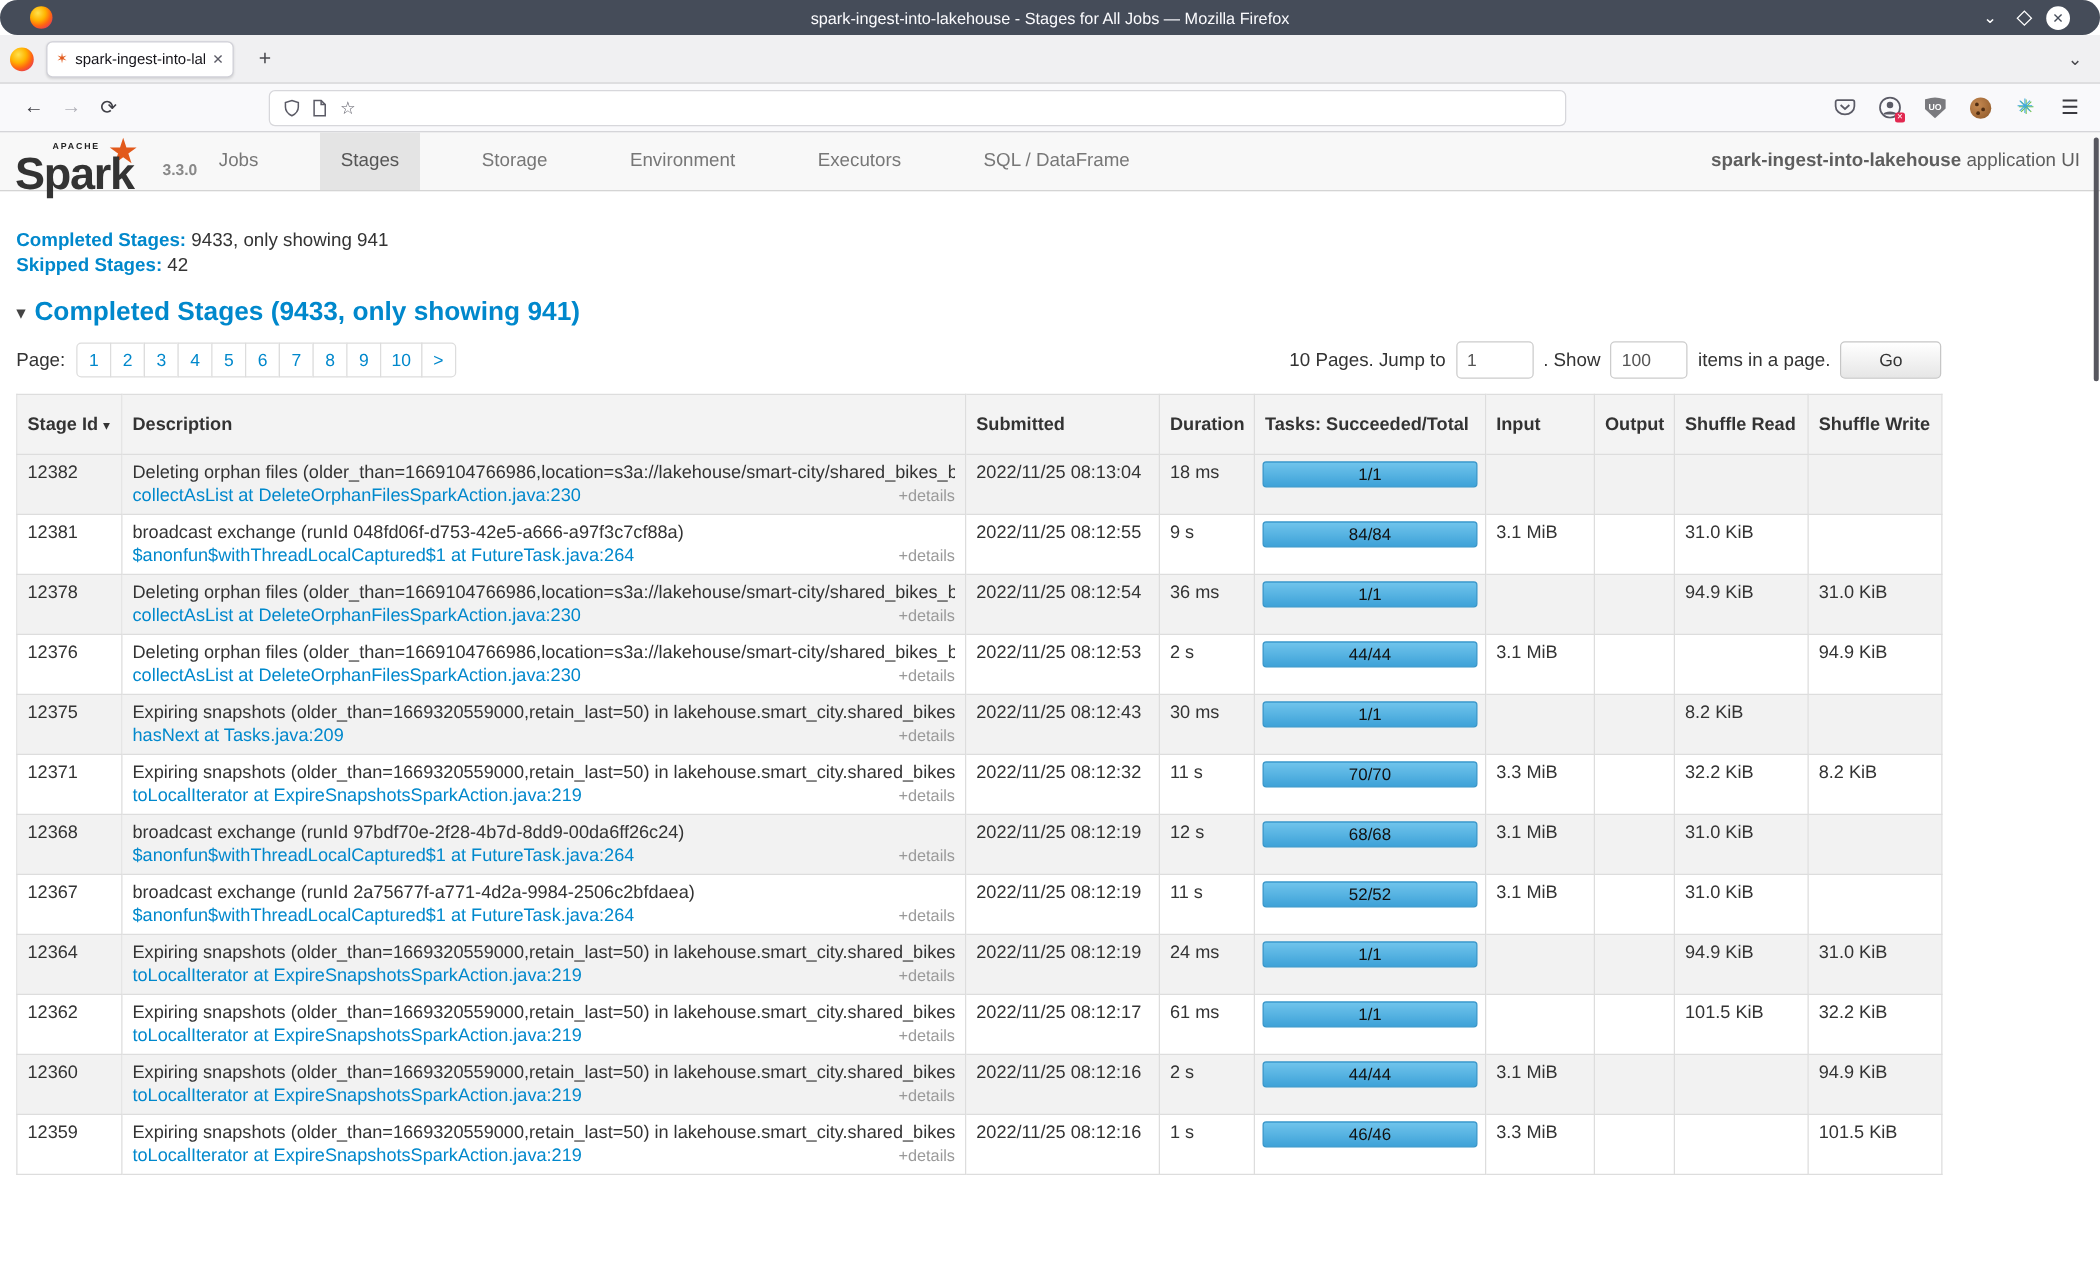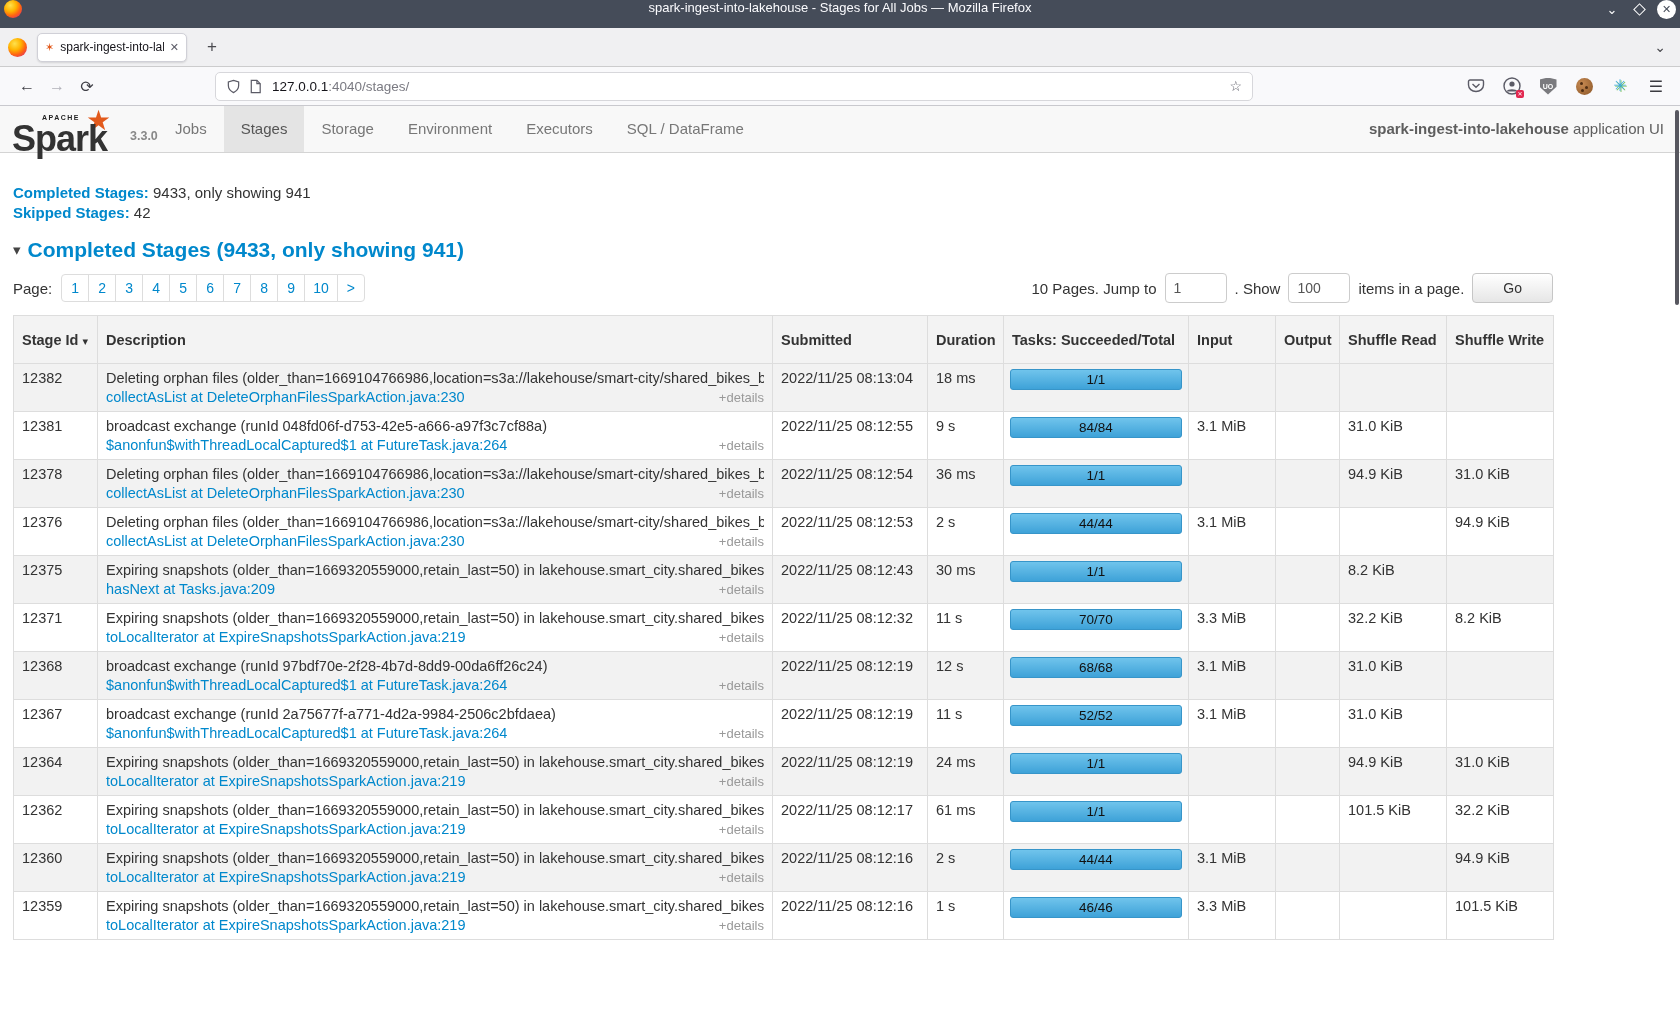--- a/index.html
+++ b/index.html
@@ -18,7 +18,7 @@
   body{font-family:"Liberation Sans","DejaVu Sans",sans-serif;background:#ffffff;color:#333;position:relative;}
 
   
-  .titlebar{height:28px;background:var(--titlebar);display:flex;align-items:flex-start;position:relative;padding:0 4px;}
+  .titlebar{height:28px;background:var(--titlebar);display:flex;align-items:center;position:relative;padding:0 24px;border-radius:14px;}
   .ff-logo{width:18px;height:18px;border-radius:50%;background:radial-gradient(circle at 35% 30%, #ffe14d 0%, #ffb400 35%, #ff6611 60%, #e3355f 85%, #b5007f 100%);flex:none;}
   .win-title{position:absolute;left:0;right:0;text-align:center;color:#fbfbfe;font-size:13px;pointer-events:none;}
   .win-controls{margin-left:auto;display:flex;align-items:center;gap:9px;z-index:2;}

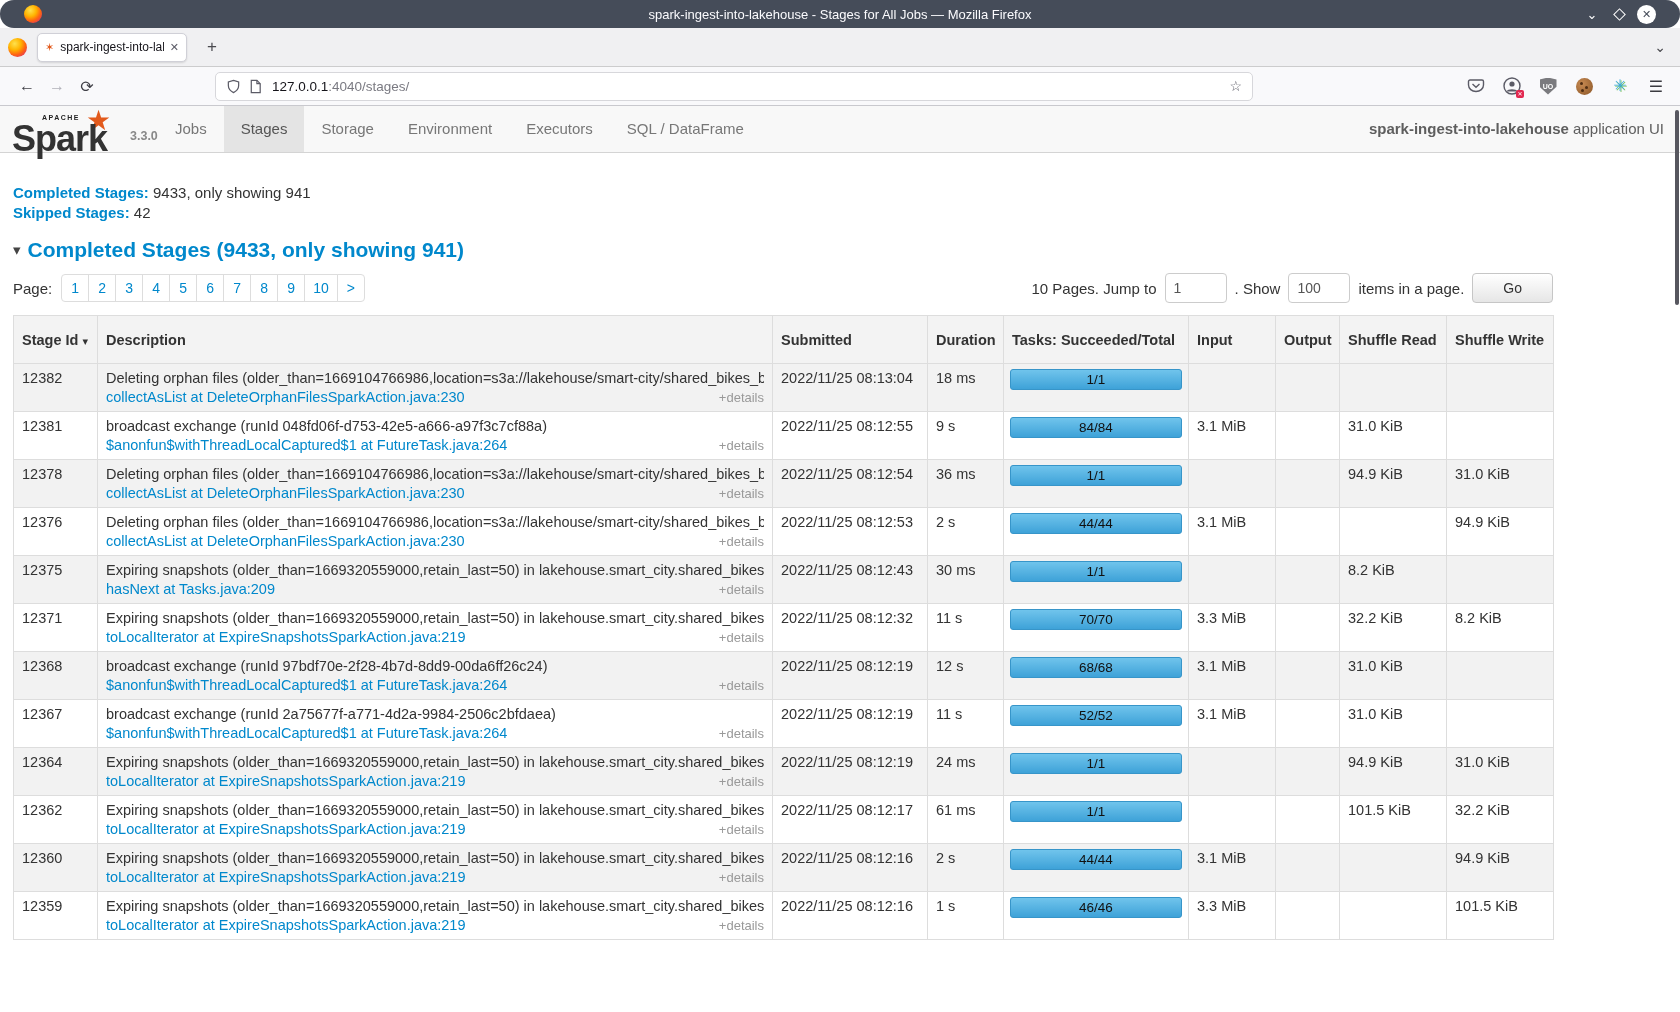--- a/index.html
+++ b/index.html
@@ -150,7 +150,6 @@
           <path d="M8 1.5 V5 H11.5"></path>
         </svg>
     </span>
-    <span class="url-text"><span class="url-host">127.0.0.1</span><span class="url-rest">:4040/stages/</span></span>
     <span class="url-star">☆</span>
   </div>
   <div class="ext-icons">

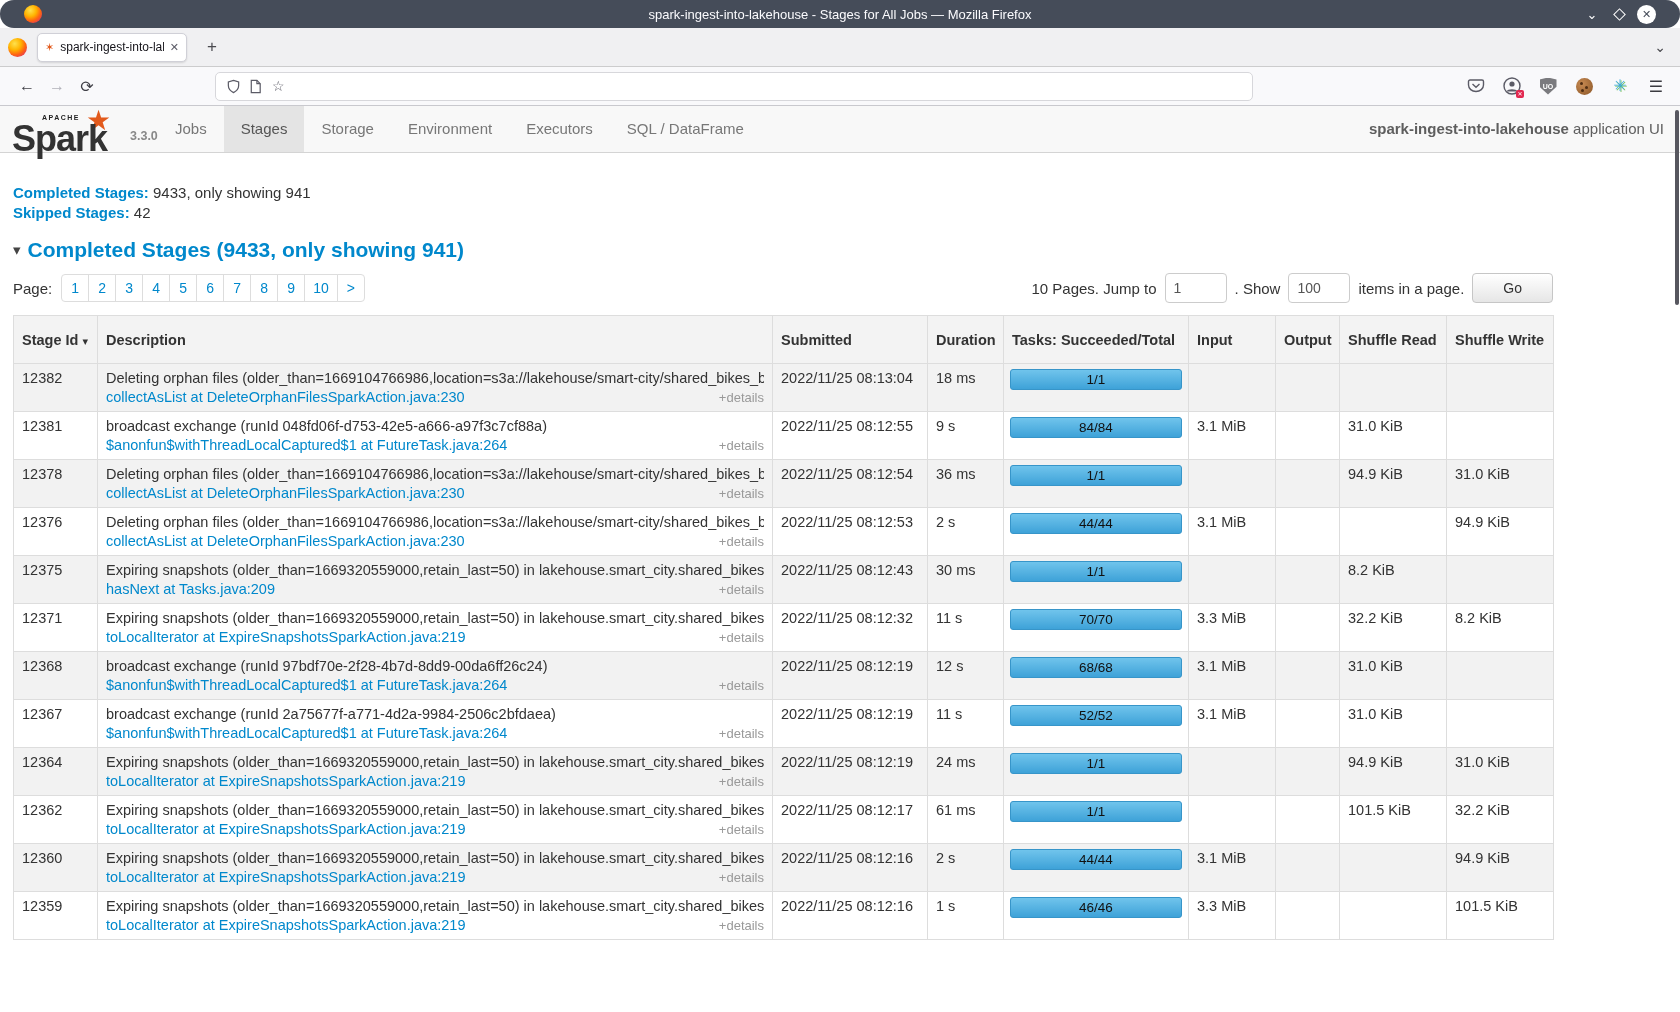--- a/index.html
+++ b/index.html
@@ -65,7 +65,7 @@
   .spark-logo .star{position:absolute;top:-2px;left:86px;font-size:28px;color:var(--spark-orange);}
   .spark-logo .word{position:absolute;top:12px;left:12px;font-size:36px;font-weight:bold;color:#333;letter-spacing:-1px;}
   .spark-logo .ver{position:absolute;top:23px;left:130px;font-size:12.5px;font-weight:bold;color:#888;}
-  .snav-tabs{display:flex;margin-left:30px;}
+  .snav-tabs{display:flex;margin-left:30px;gap:32px;}
   .snav-tab{padding:0 17px;line-height:46px;font-size:15px;color:#777;white-space:nowrap;}
   .snav-tab.active{background:#e4e4e4;color:#555;}
   .app-label{margin-left:auto;line-height:46px;padding-right:16px;font-size:15px;color:#5e5e5e;white-space:nowrap;}

